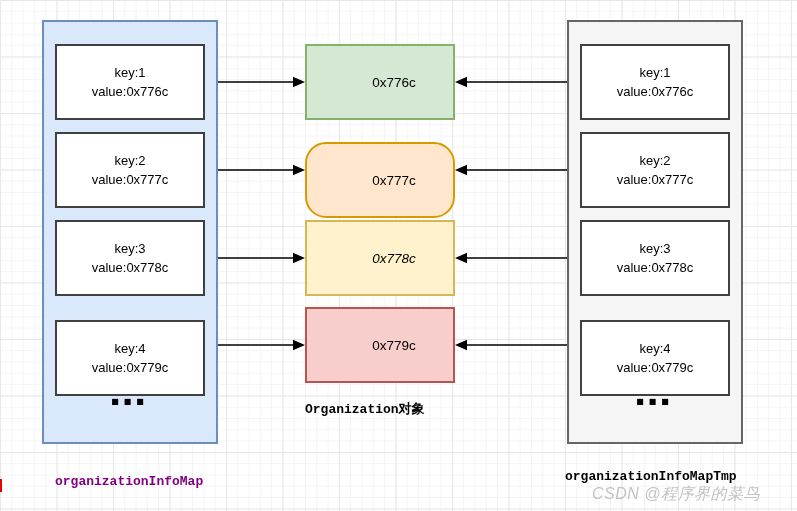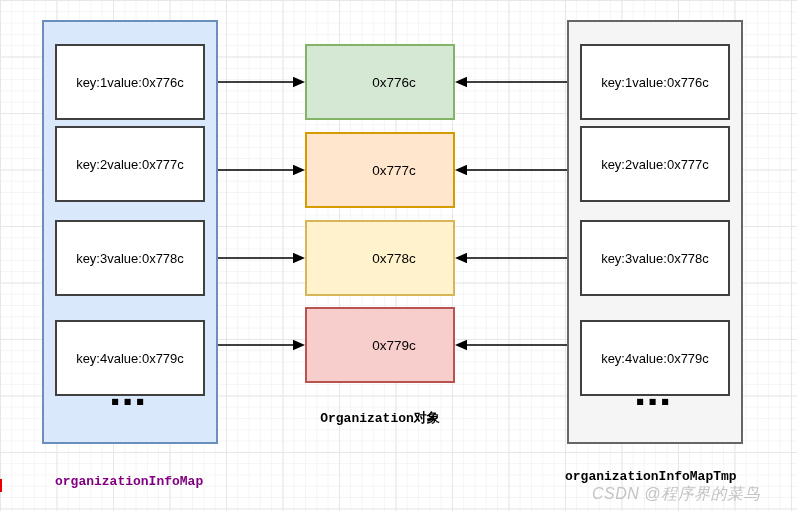--- a/index.html
+++ b/index.html
@@ -31,7 +31,7 @@
   .entry{
     position:absolute; left:11px; width:150px; height:76px;
     background:#ffffff; border:2px solid #404040;
-    display:flex; flex-direction:row; align-items:center; justify-content:center;
+    display:flex; flex-direction:column; align-items:center; justify-content:center;
     font-size:13px; line-height:19px; color:#000; text-align:center;
   }
   .er1{top:22px} .er2{top:104px} .er3{top:198px} .er4{top:298px}

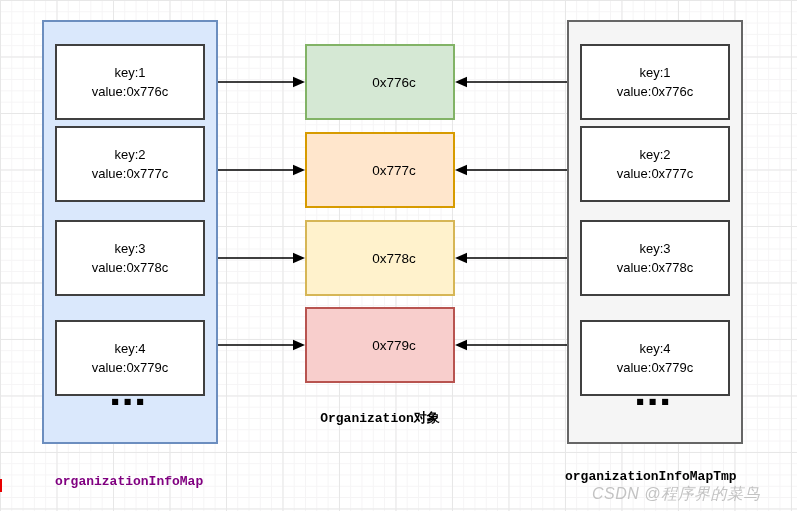--- a/index.html
+++ b/index.html
@@ -34,7 +34,7 @@
     display:flex; flex-direction:column; align-items:center; justify-content:center;
     font-size:13px; line-height:19px; color:#000; text-align:center;
   }
-  .er1{top:22px} .er2{top:104px} .er3{top:198px} .er4{top:298px}
+  .er1{top:22px} .er2{top:110px} .er3{top:198px} .er4{top:298px}
 
   .dots{
     position:absolute; top:375px; left:0; width:100%;

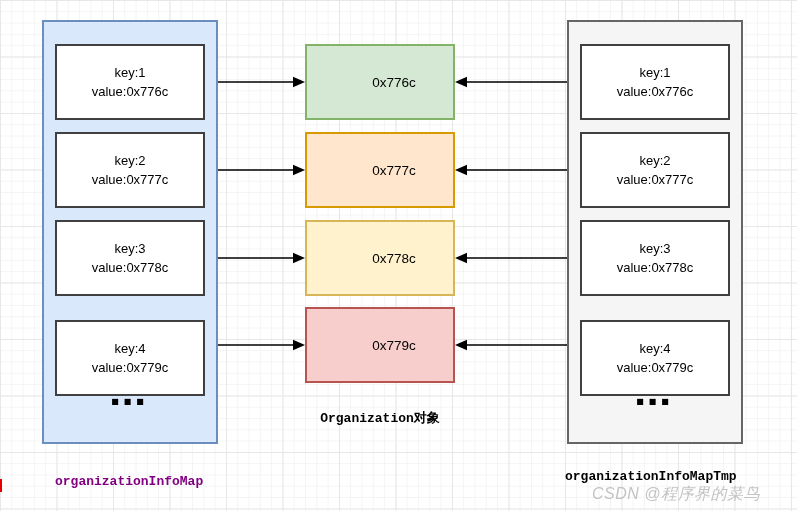--- a/index.html
+++ b/index.html
@@ -49,7 +49,7 @@
     font-size:13.5px; color:#000;padding-left:28px;
   }
   .o1{top:44px;  background:#d5e8d4; border-color:#82b366;}
-  .o2{top:132px; background:#ffe6cc; border-color:#d79b00;}
+  .o2{top:142px; background:#ffe6cc; border-color:#d79b00;border-radius:21px;}
   .o3{top:220px; background:#fff2cc; border-color:#d6b656;}
   .o4{top:307px; background:#f8cecc; border-color:#b85450;justify-content:center;}
 

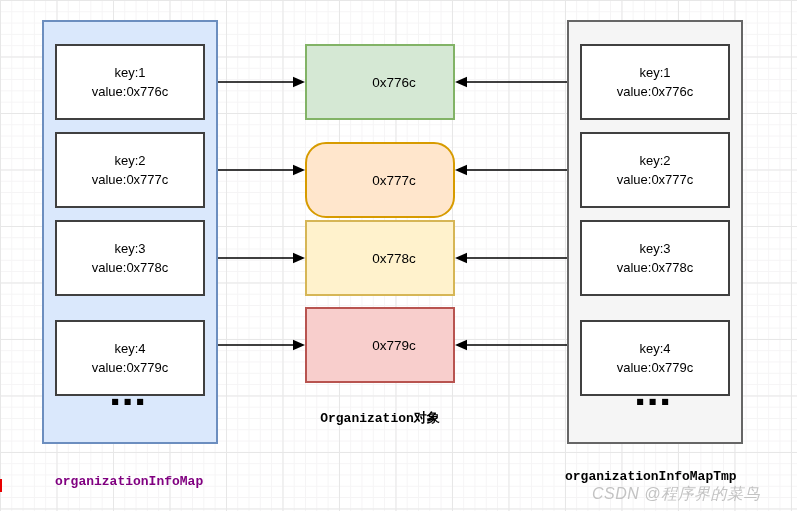--- a/index.html
+++ b/index.html
@@ -50,7 +50,7 @@
   }
   .o1{top:44px;  background:#d5e8d4; border-color:#82b366;}
   .o2{top:142px; background:#ffe6cc; border-color:#d79b00;border-radius:21px;}
-  .o3{top:220px; background:#fff2cc; border-color:#d6b656;}
+  .o3{top:220px; background:#fff2cc; border-color:#d6b656;font-style:italic;}
   .o4{top:307px; background:#f8cecc; border-color:#b85450;justify-content:center;}
 
   .mono-label{

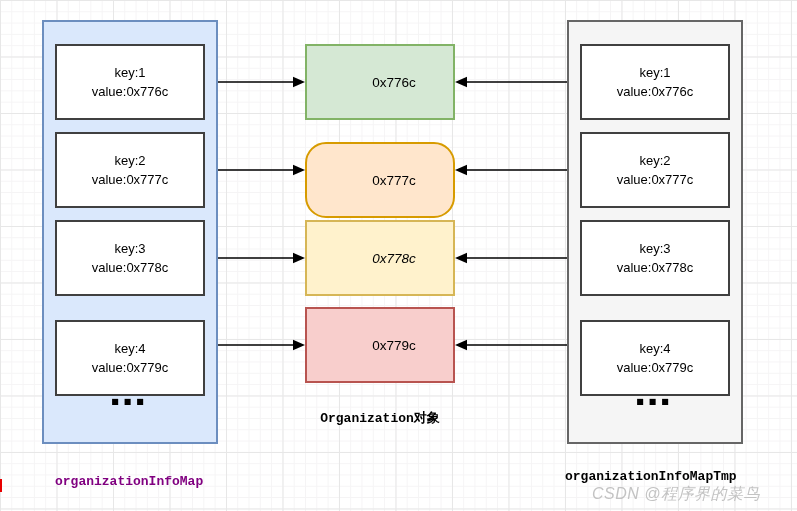--- a/index.html
+++ b/index.html
@@ -58,7 +58,7 @@
     font-family:"Liberation Mono","DejaVu Sans Mono",monospace;
     font-weight:700; font-size:13px; color:#000;
   }
-  .objects-label{ left:305px; top:409px; width:150px; text-align:center; }
+  .objects-label{ left:305px; top:400px; width:150px; text-align:left; }
   .left-map-label{ left:55px; top:474px; color:#800080; }
   .right-map-label{ left:565px; top:469px; }
 

